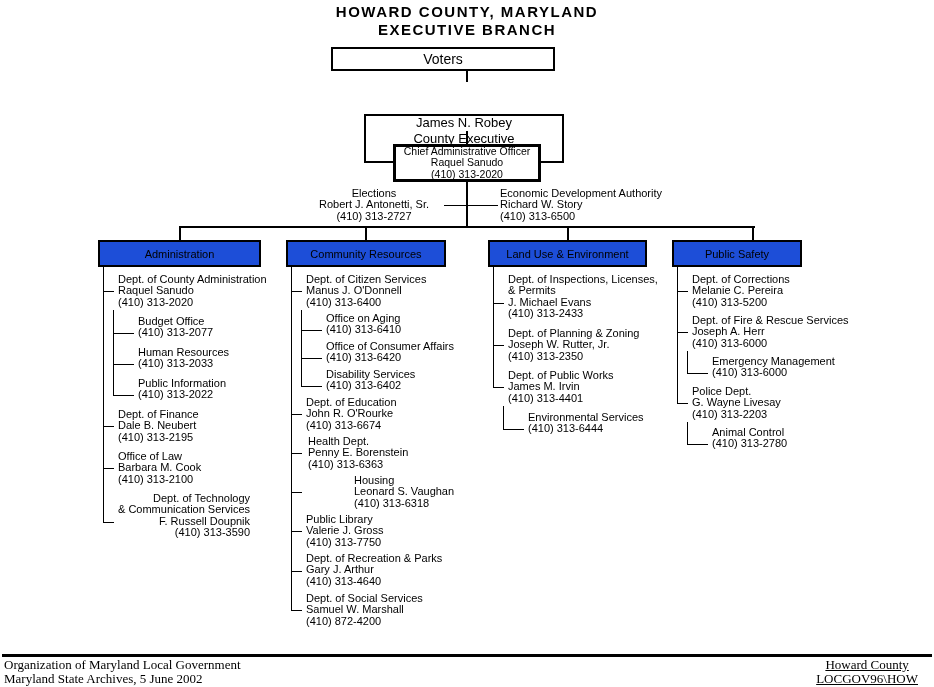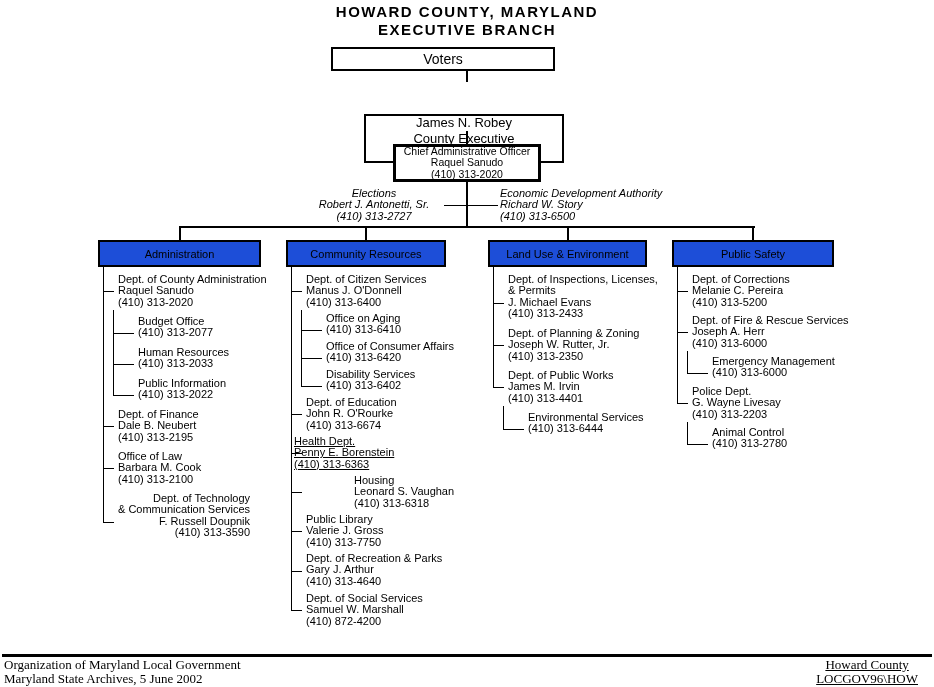--- a/index.html
+++ b/index.html
@@ -13,7 +13,7 @@
   #voters-box{left:331px;top:47px;width:224px;height:24px;font-size:14px;}
   #executive-box{left:364px;top:82px;width:200px;height:49px;font-size:13px;line-height:16px;margin-top:32px;}
   #cao-box{left:393px;top:144px;width:148px;height:38px;border-width:3px;font-size:10.5px;line-height:11.6px;}
-  .sideblock{position:absolute;font-size:11px;line-height:11.4px;white-space:nowrap;font-style:italic;}
+  .sideblock{position:absolute;font-size:11px;line-height:11.4px;white-space:nowrap;}
   #elections-block{left:296px;top:188px;width:156px;text-align:center;}
   #eda-block{left:500px;top:188px;text-align:left;}
   .hbox{position:absolute;box-sizing:border-box;border:2px solid #000;background:#1d4ed8;

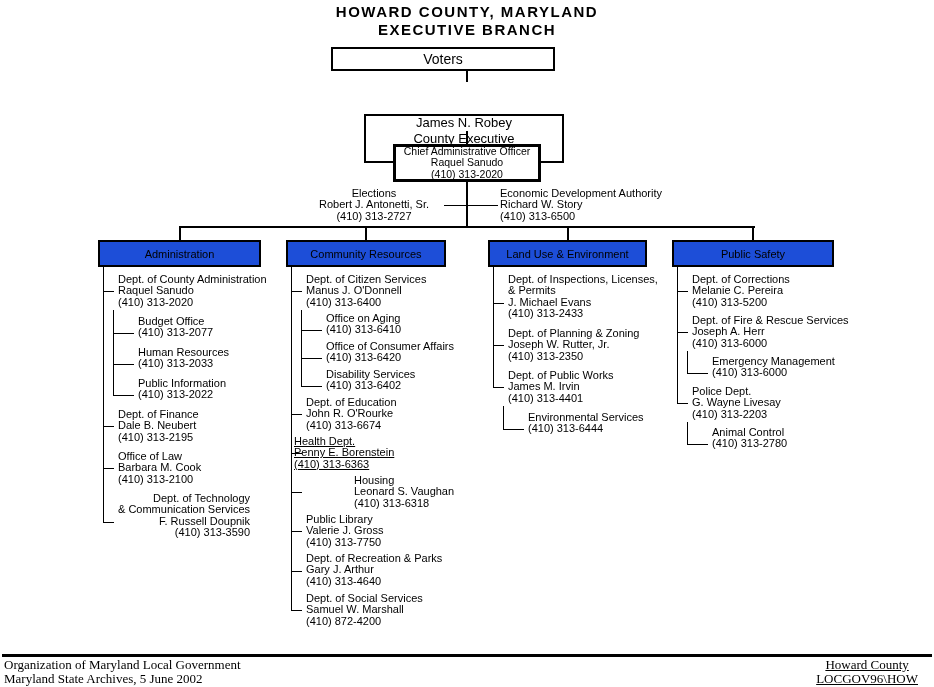--- a/index.html
+++ b/index.html
@@ -222,7 +222,7 @@
     <div class="vline" style="left: 503px; top: 406px; width: 1px; height: 24px;"></div>
     <div class="vline" style="left: 493px; top: 267px; width: 1px; height: 121px;"></div>
     <div class="vline" style="left: 752px; top: 226px; width: 2px; height: 14px;"></div>
-    <div class="hbox" style="left: 672px; top: 240px; width: 162px; height: 27px;">
+    <div class="hbox" style="left: 672px; top: 240px; width: 130px; height: 27px;">
       <div>Public Safety</div>
     </div>
     <div class="item" style="left: 692px; top: 274px;">

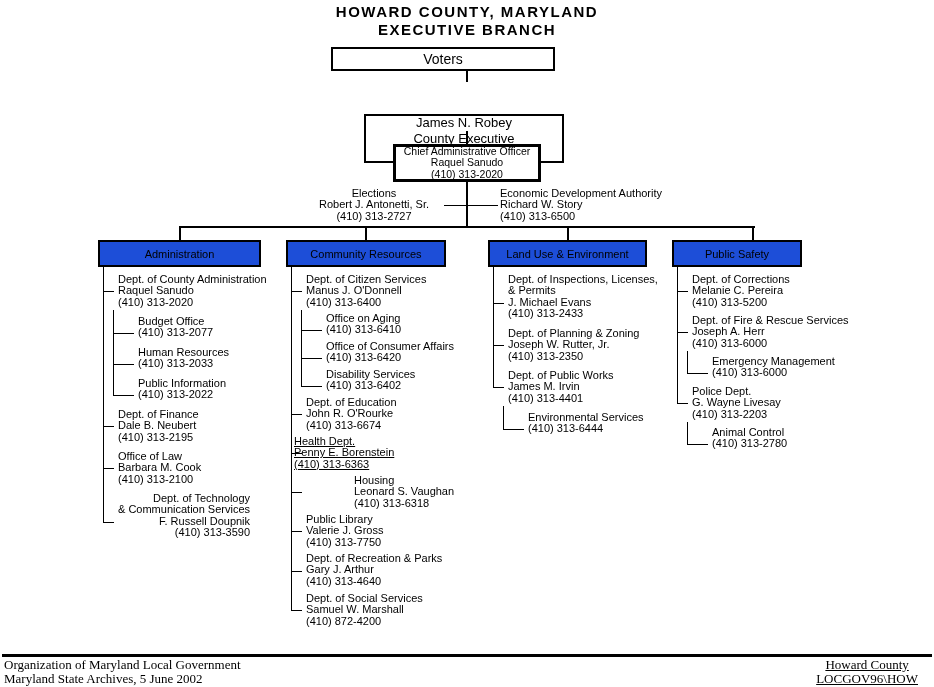--- a/index.html
+++ b/index.html
@@ -160,7 +160,7 @@
     </div>
     <div class="hline" style="left: 291px; top: 414px; width: 11px; height: 1px;"></div>
     <div class="vline" style="left: 301px; top: 310px; width: 1px; height: 77px;"></div>
-    <div class="item" style="left: 294px; top: 436px; text-decoration: underline;">
+    <div class="item" style="left: 308px; top: 436px;">
       <div>Health Dept.</div>
       <div>Penny E. Borenstein</div>
       <div>(410) 313-6363</div>

